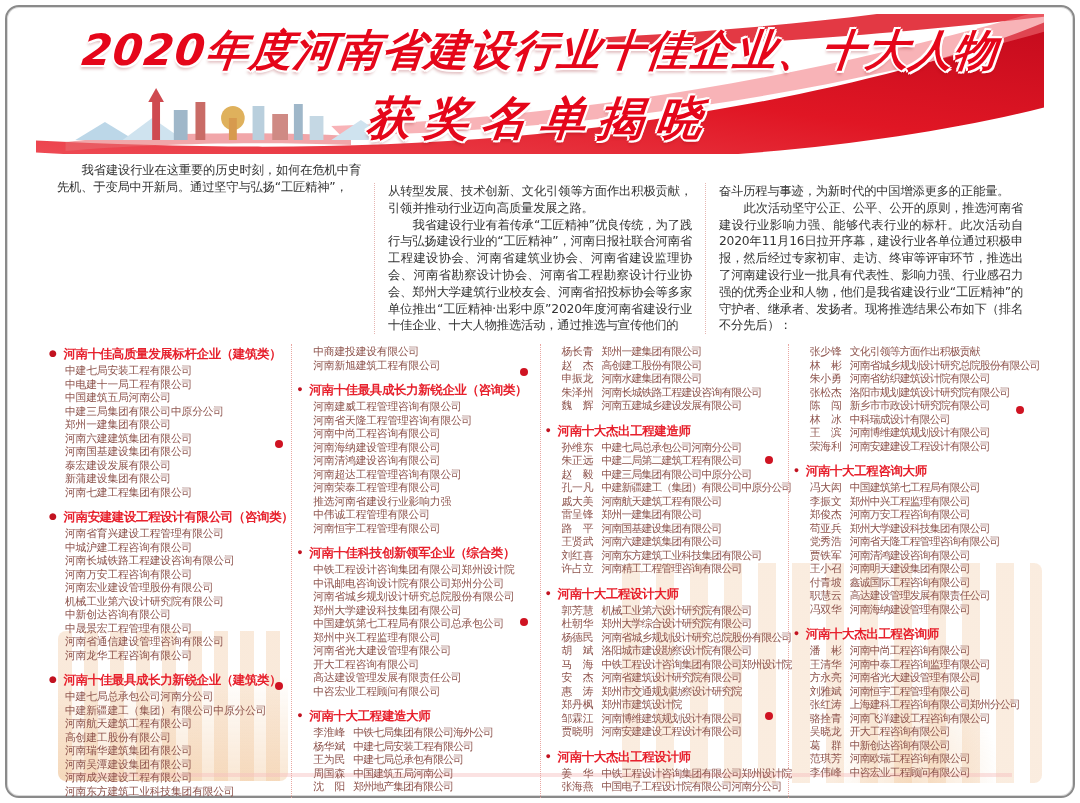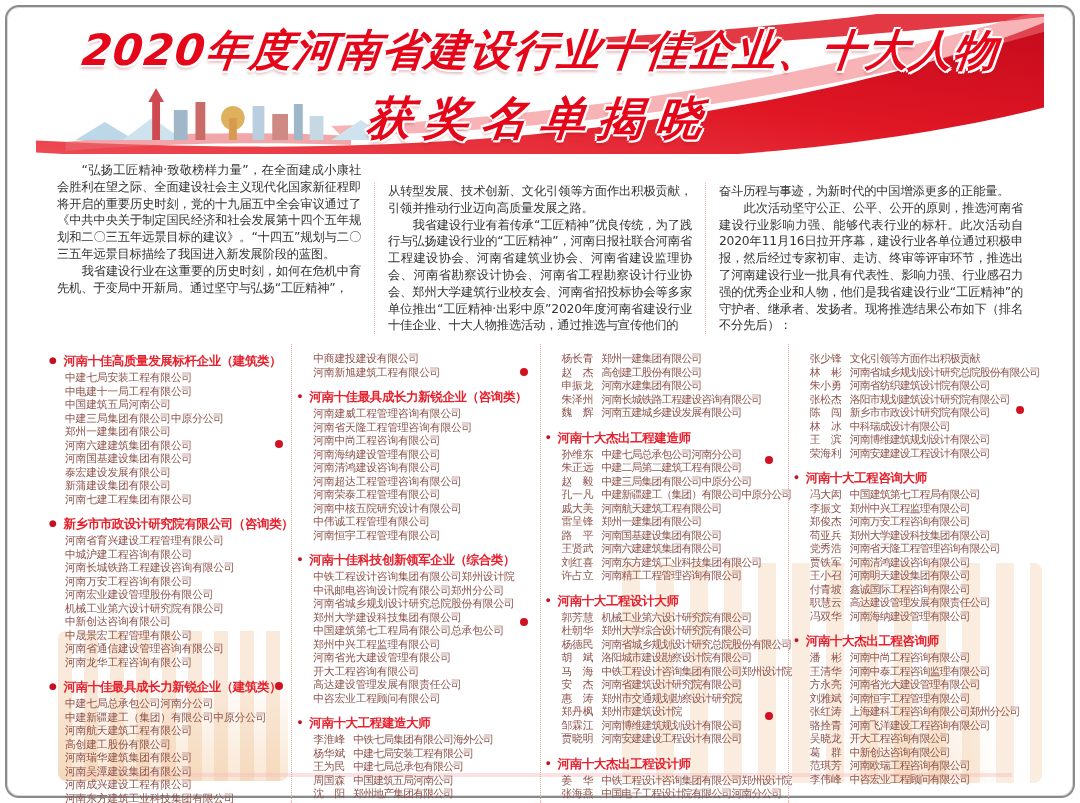--- a/index.html
+++ b/index.html
@@ -120,7 +120,6 @@
 
   <div class="intro">
     <div class="intro-col">
-      <p>“弘扬工匠精神·致敬榜样力量”，在全面建成小康社会胜利在望之际、全面建设社会主义现代化国家新征程即将开启的重要历史时刻，党的十九届五中全会审议通过了《中共中央关于制定国民经济和社会发展第十四个五年规划和二〇三五年远景目标的建议》。“十四五”规划与二〇三五年远景目标描绘了我国进入新发展阶段的蓝图。</p>
       <p>我省建设行业在这重要的历史时刻，如何在危机中育先机、于变局中开新局。通过坚守与弘扬“工匠精神”，</p>
     </div>
     <div class="intro-col">

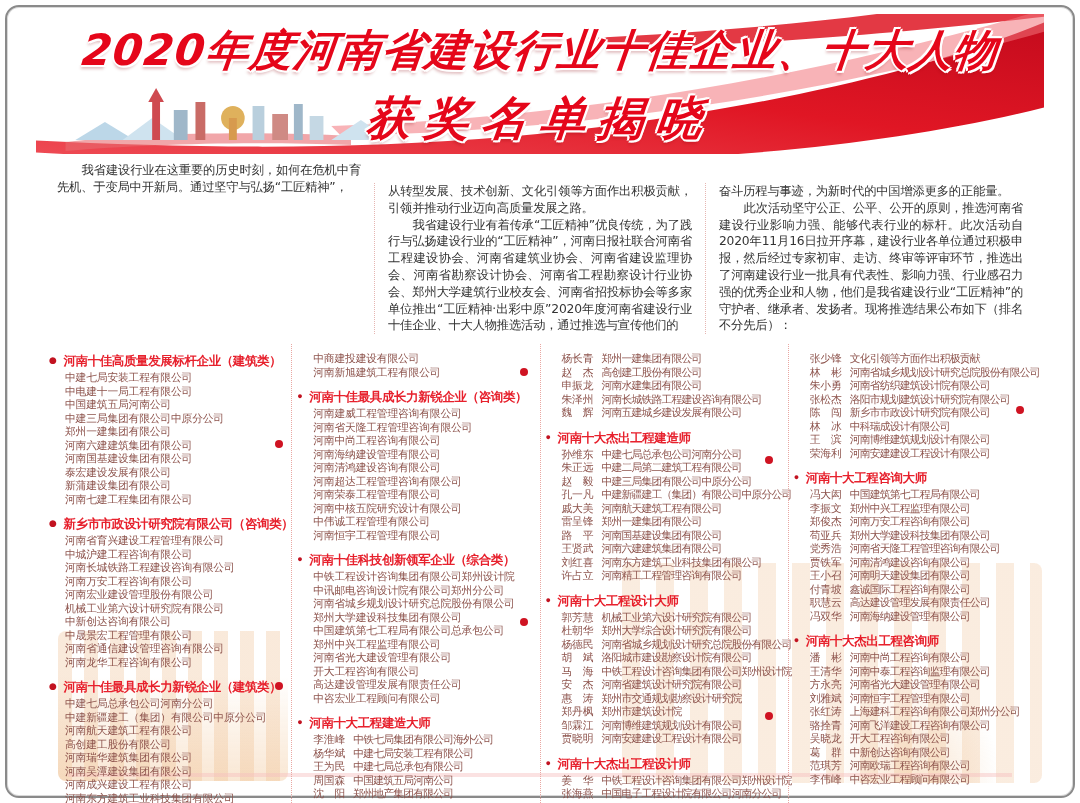--- a/index.html
+++ b/index.html
@@ -42,7 +42,7 @@
   .list-col { flex:1 1 0; padding:0 6px 0 5px; min-width:0; }
   .list-col + .list-col { border-left:1px dotted #e9a7a2;font-family:Liberation Serif, serif; }
   .segment { margin-top:9px; }
-  .segment:first-child { margin-top:8px; }
+  .segment:first-child { margin-top:1px; }
   .sec-header {
     color:#e7212d; font-weight:bold; font-size:12.5px; line-height:16px;
     letter-spacing:-0.4px; white-space:nowrap; margin-bottom:2px;

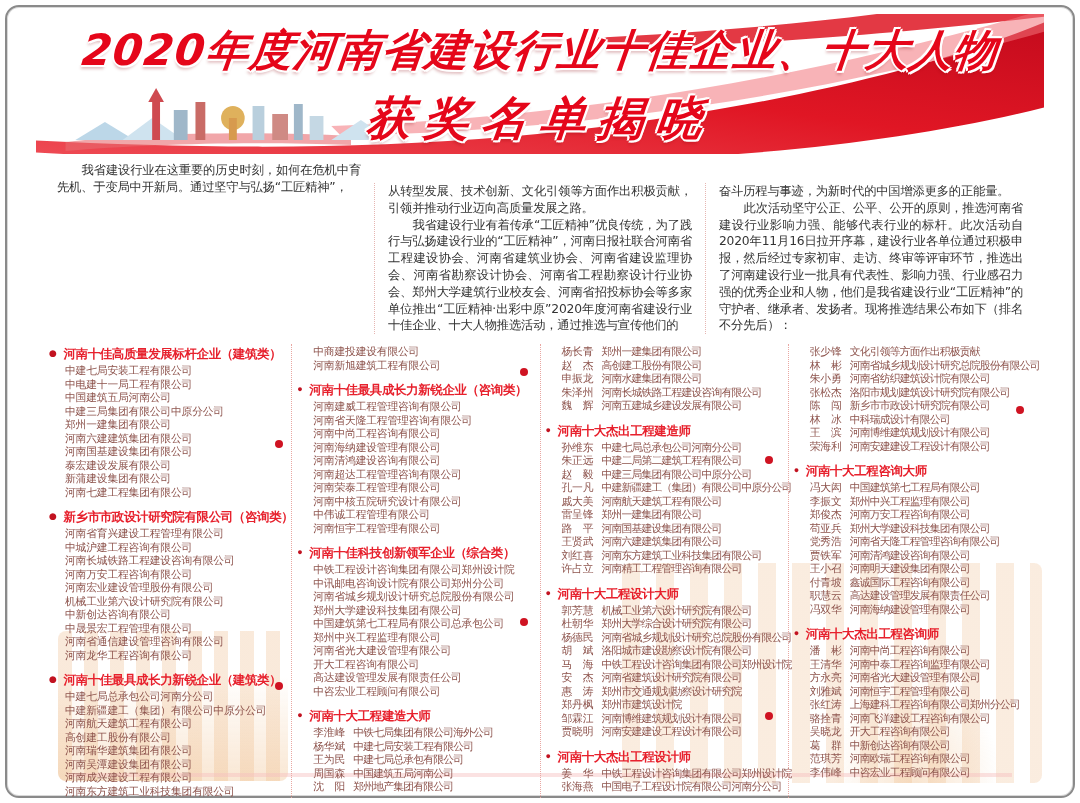--- a/index.html
+++ b/index.html
@@ -186,7 +186,7 @@
           <div class="item">河南清鸿建设咨询有限公司</div>
           <div class="item">河南超达工程管理咨询有限公司</div>
           <div class="item">河南荣泰工程管理有限公司</div>
-          <div class="item">河南中核五院研究设计有限公司</div>
+          <div class="item">推选河南省建设行业影响力强</div>
           <div class="item">中伟诚工程管理有限公司</div>
           <div class="item">河南恒宇工程管理有限公司</div>
         </div>

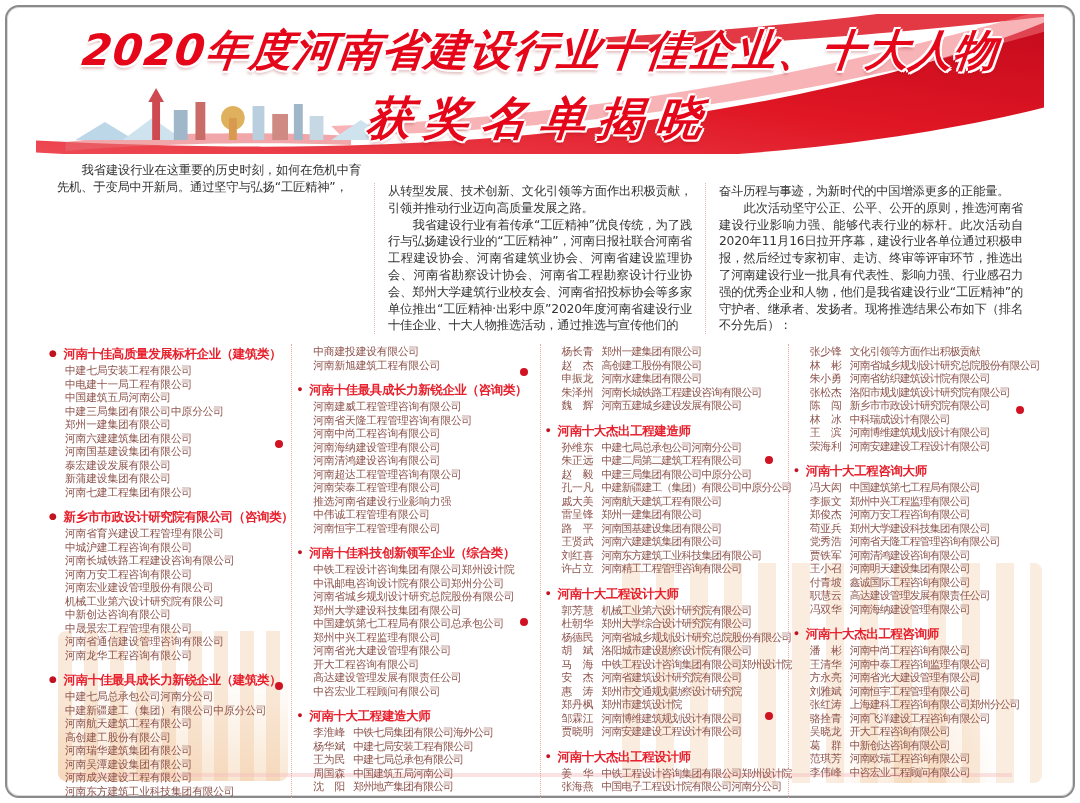--- a/index.html
+++ b/index.html
@@ -148,7 +148,7 @@
           <div class="item">河南七建工程集团有限公司</div>
         </div>
         <div class="segment">
-          <div class="sec-header"><span class="bullet">●</span><span>新乡市市政设计研究院有限公司（咨询类）</span></div>
+          <div class="sec-header"><span class="bullet">●</span><span>河南安建建设工程设计有限公司（咨询类）</span></div>
           <div class="item">河南省育兴建设工程管理有限公司</div>
           <div class="item">中城沪建工程咨询有限公司</div>
           <div class="item">河南长城铁路工程建设咨询有限公司</div>

